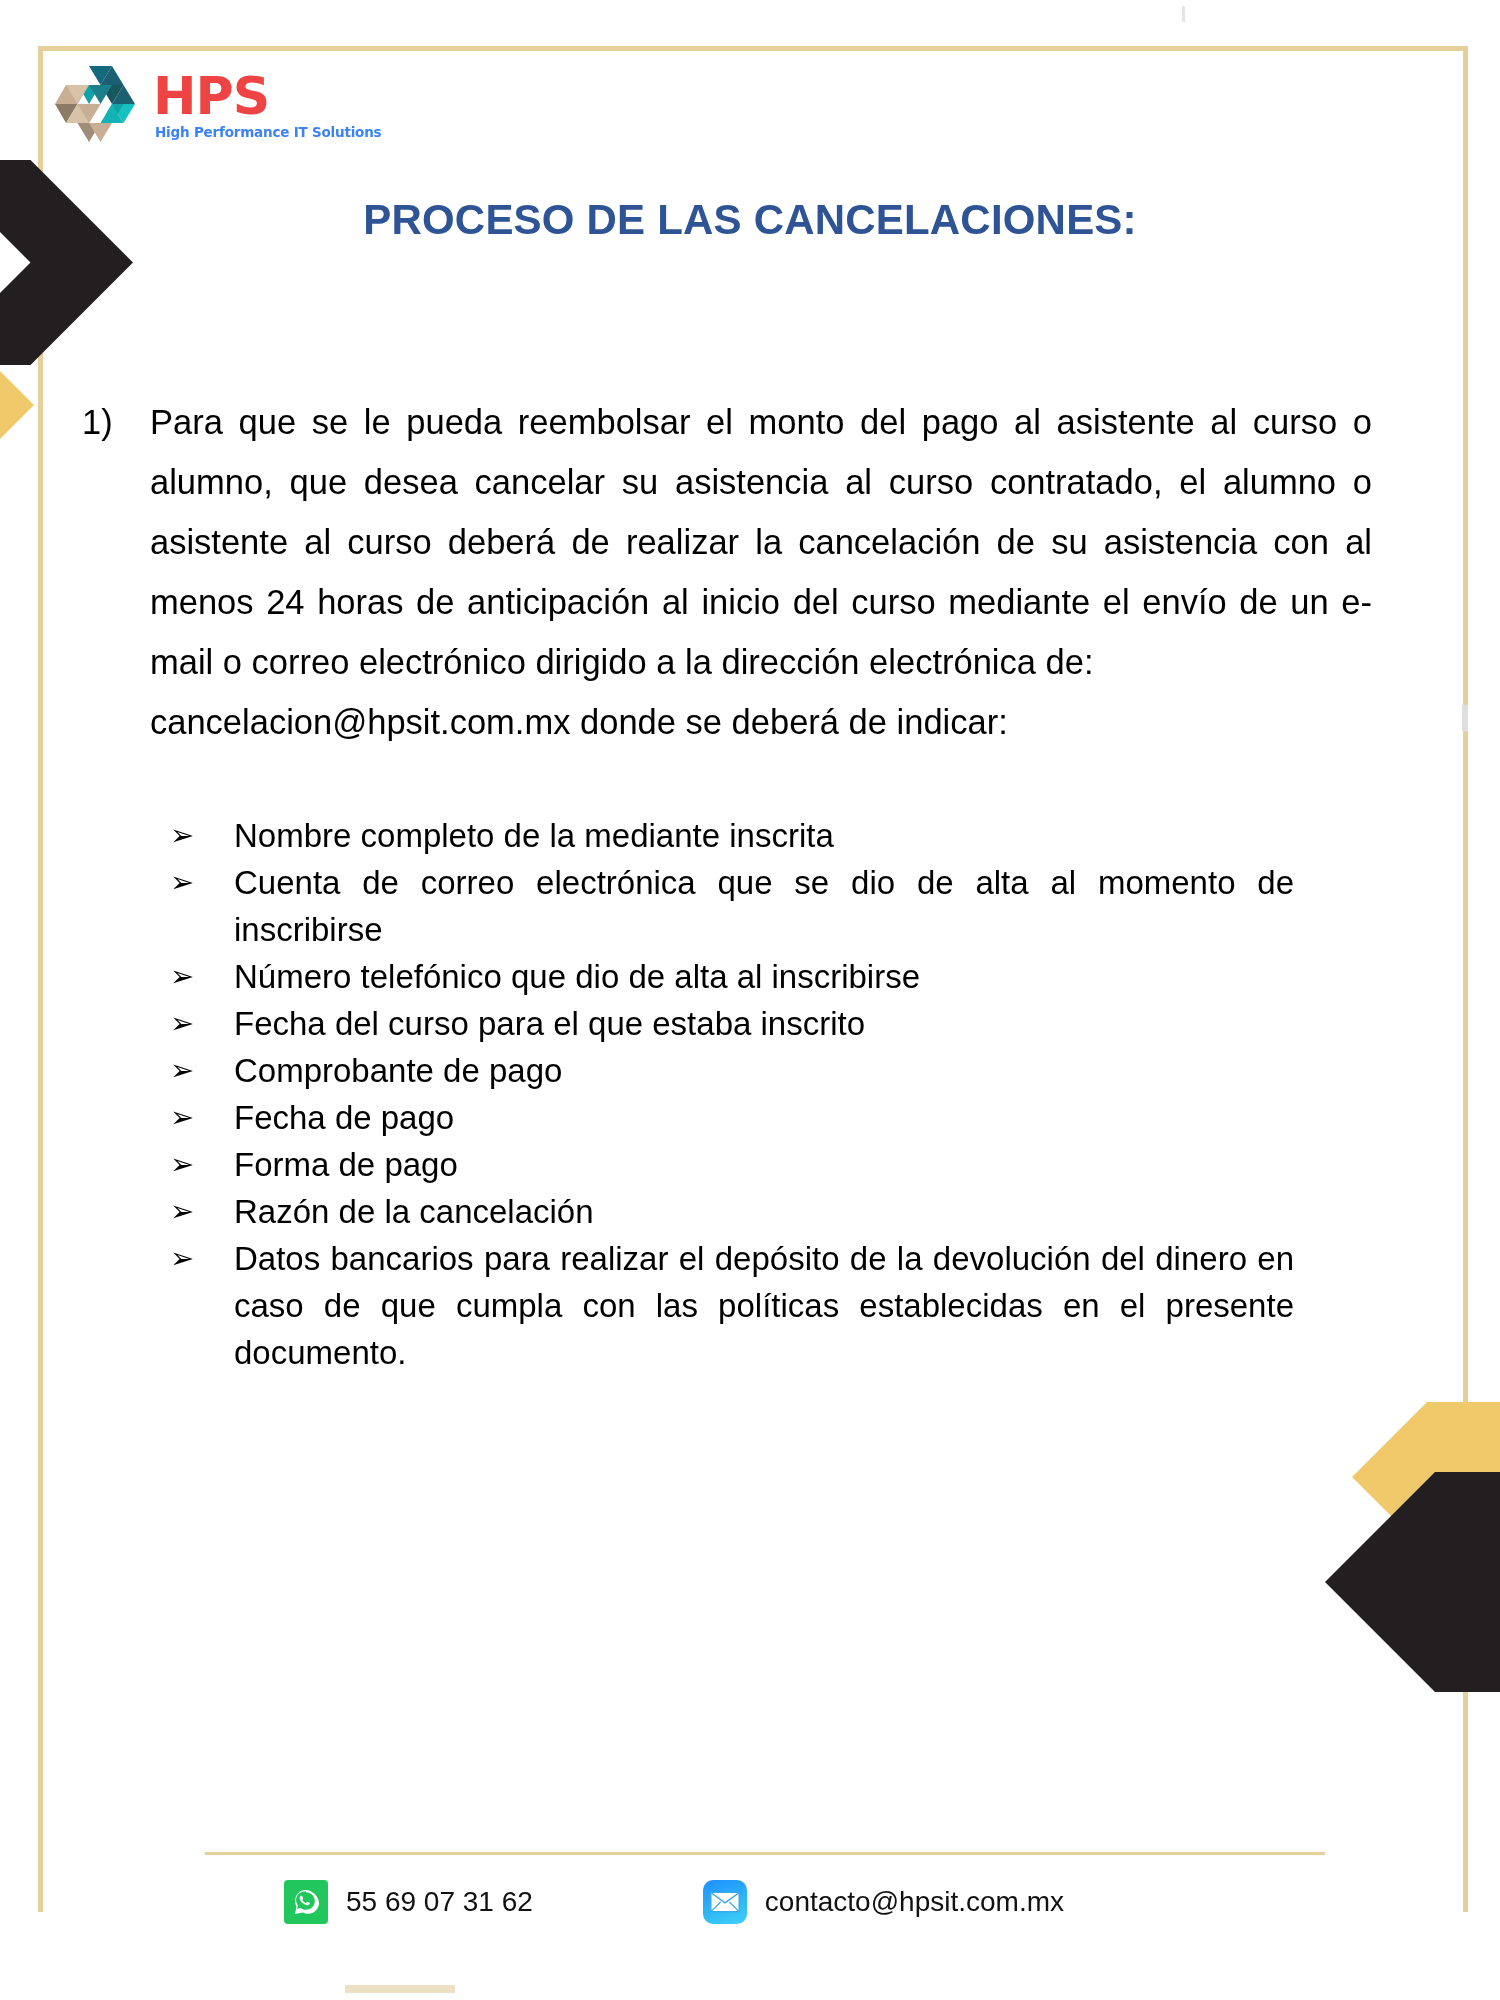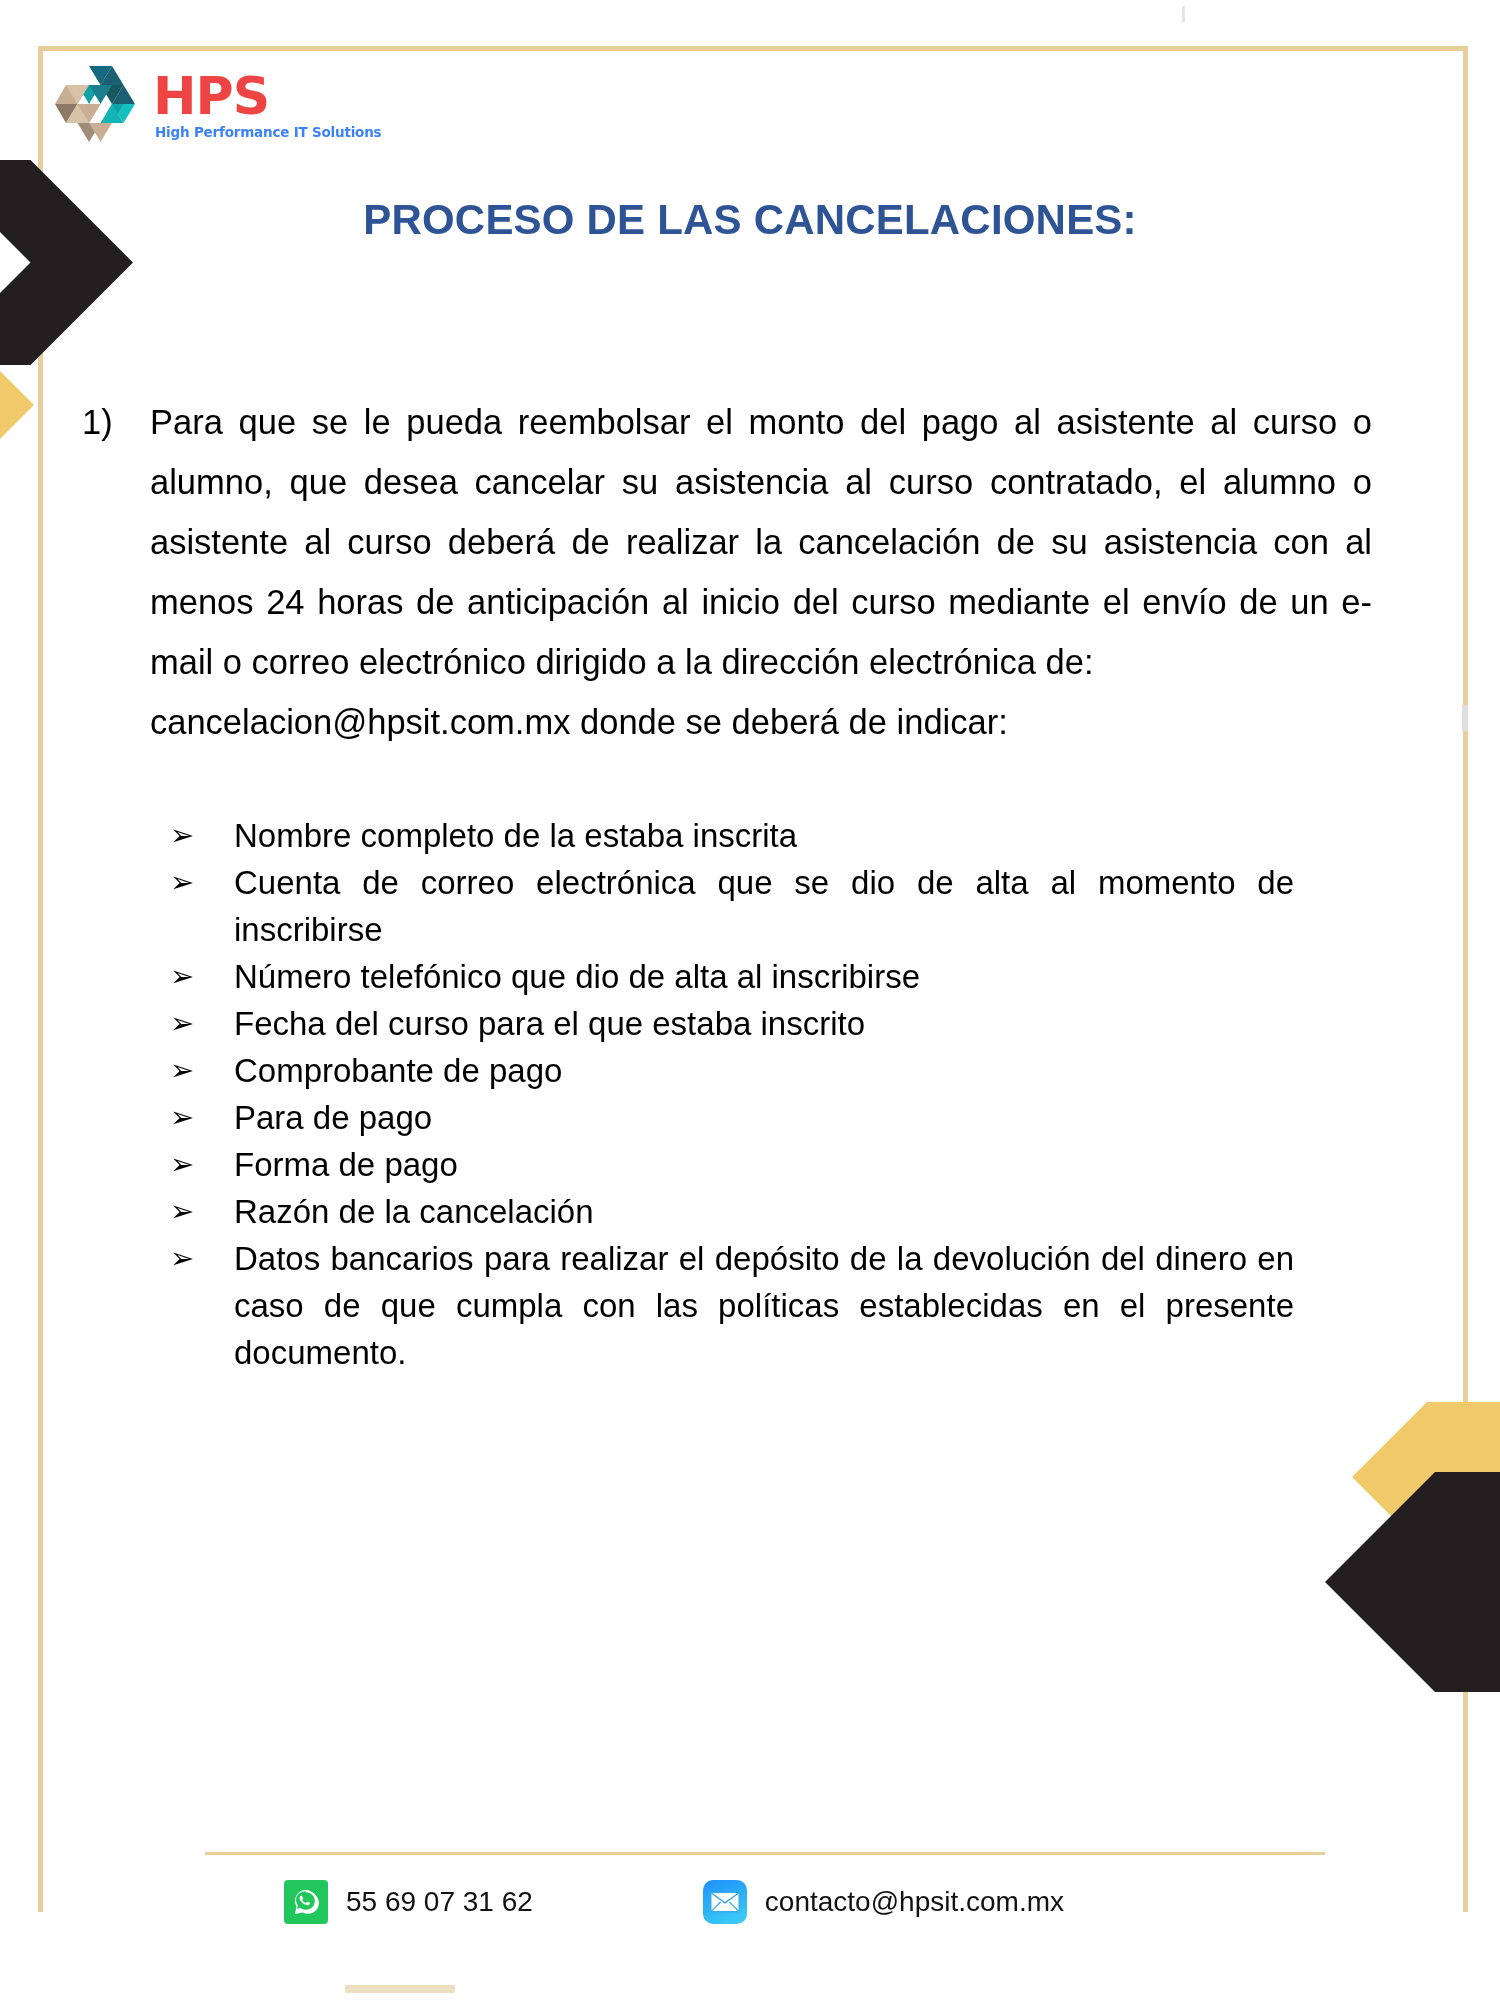--- a/index.html
+++ b/index.html
@@ -332,7 +332,7 @@
 
       <div class="bullet-row">
         <span class="bullet-glyph">➢</span>
-        <span class="bullet-text">Nombre completo de la estaba inscrita</span>
+        <span class="bullet-text">Nombre completo de la mediante inscrita</span>
       </div>
 
       <div class="bullet-row">

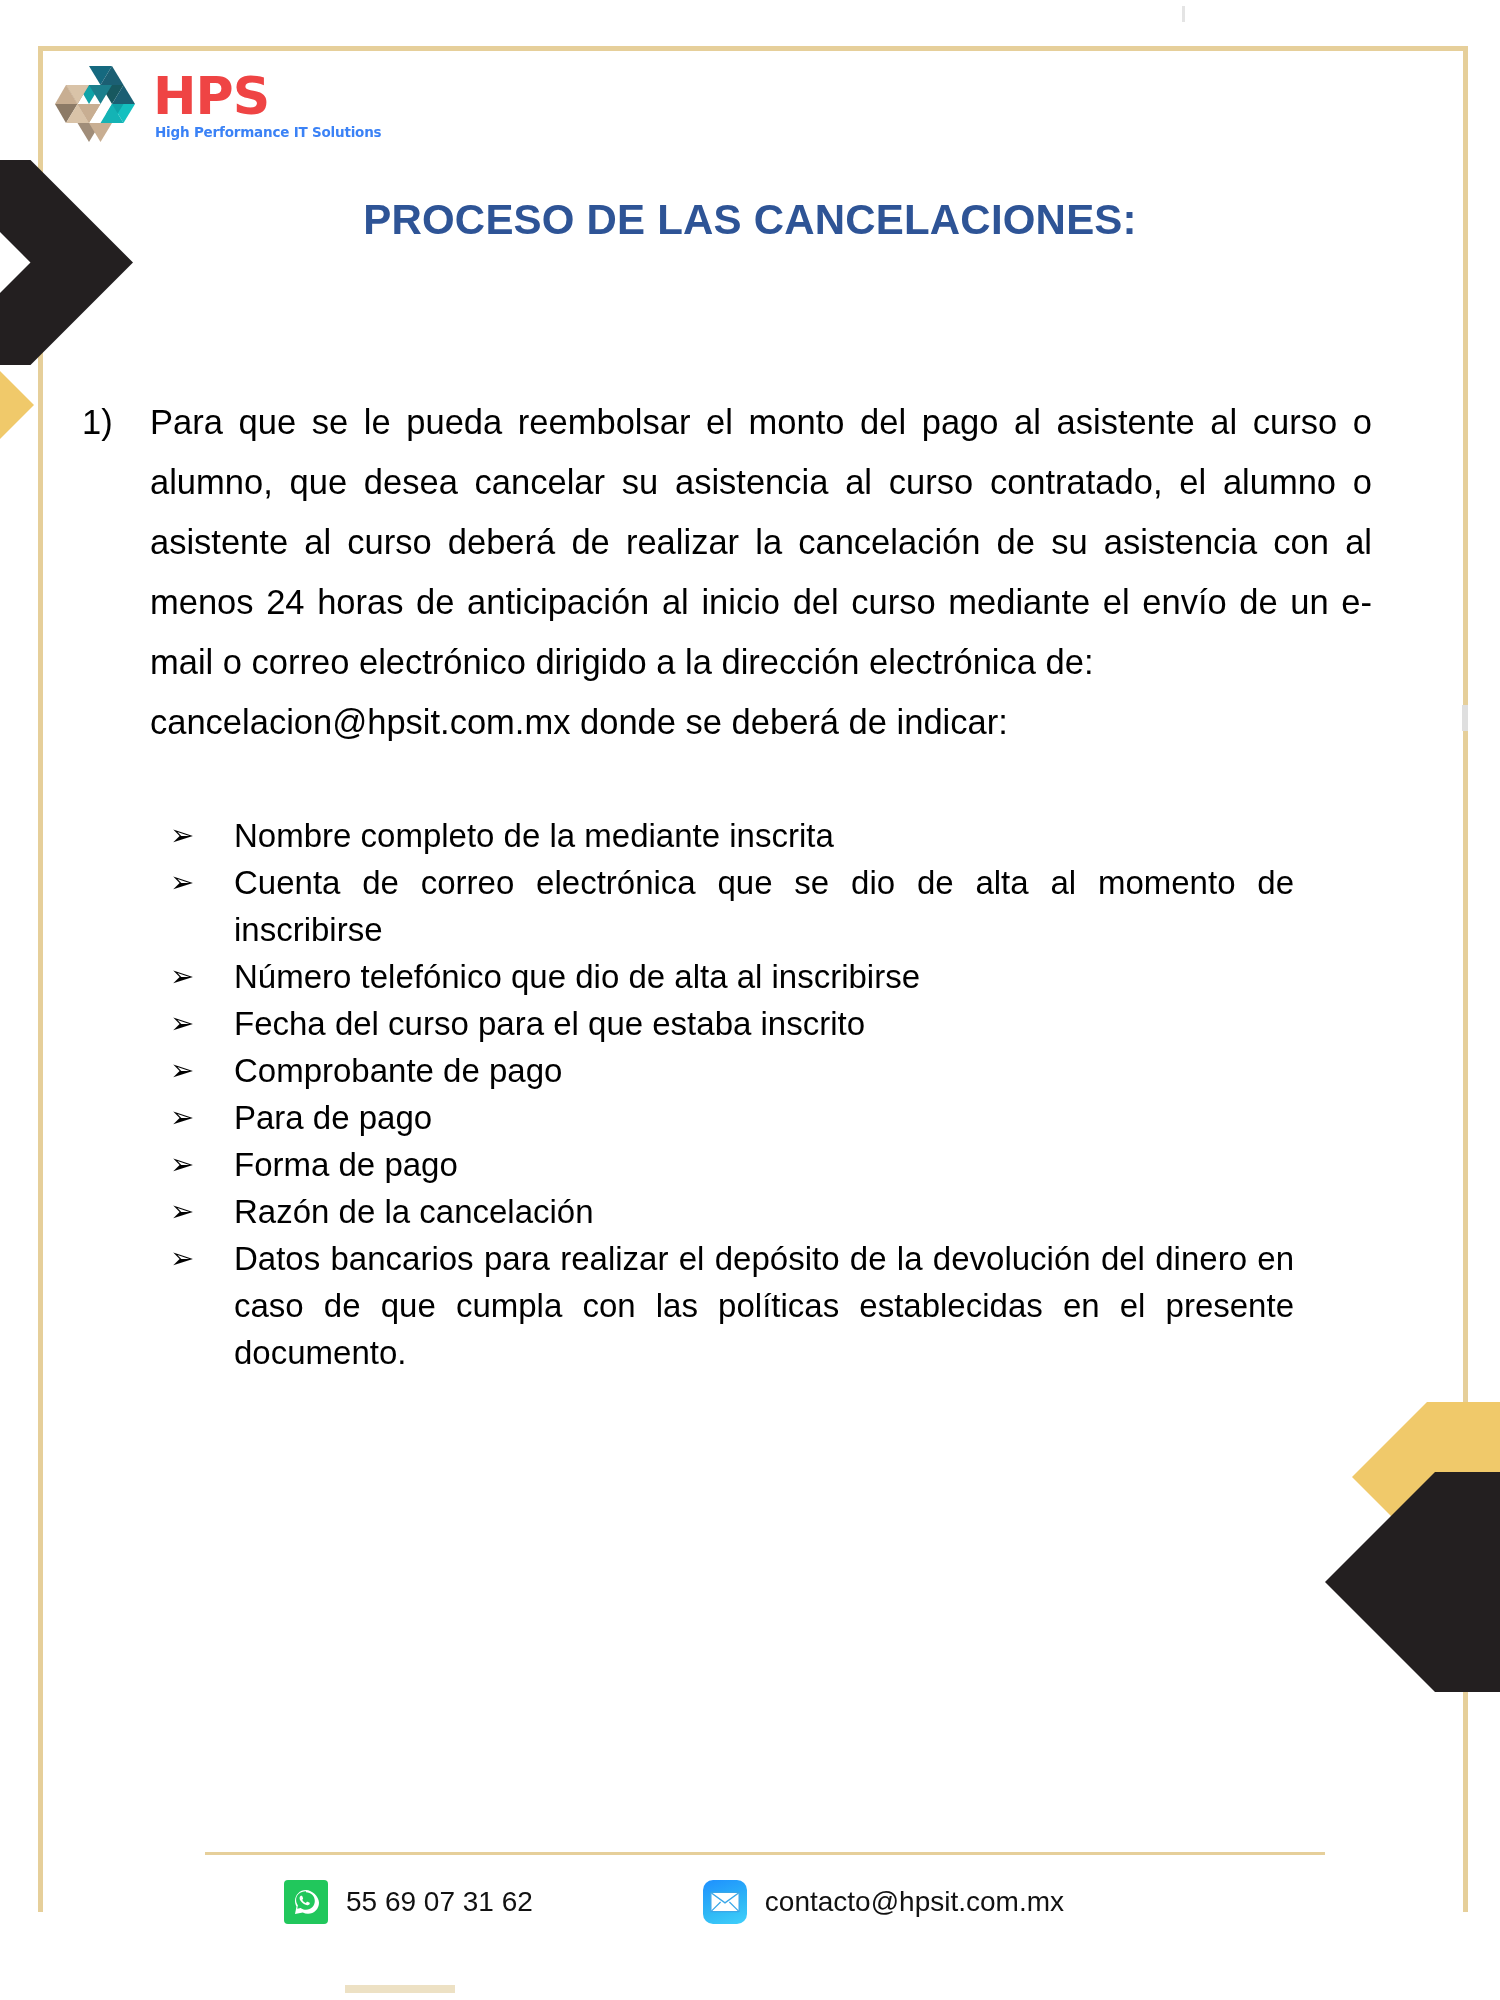--- a/index.html
+++ b/index.html
@@ -357,7 +357,7 @@
 
       <div class="bullet-row">
         <span class="bullet-glyph">➢</span>
-        <span class="bullet-text">Para de pago</span>
+        <span class="bullet-text">Fecha de pago</span>
       </div>
 
       <div class="bullet-row">

